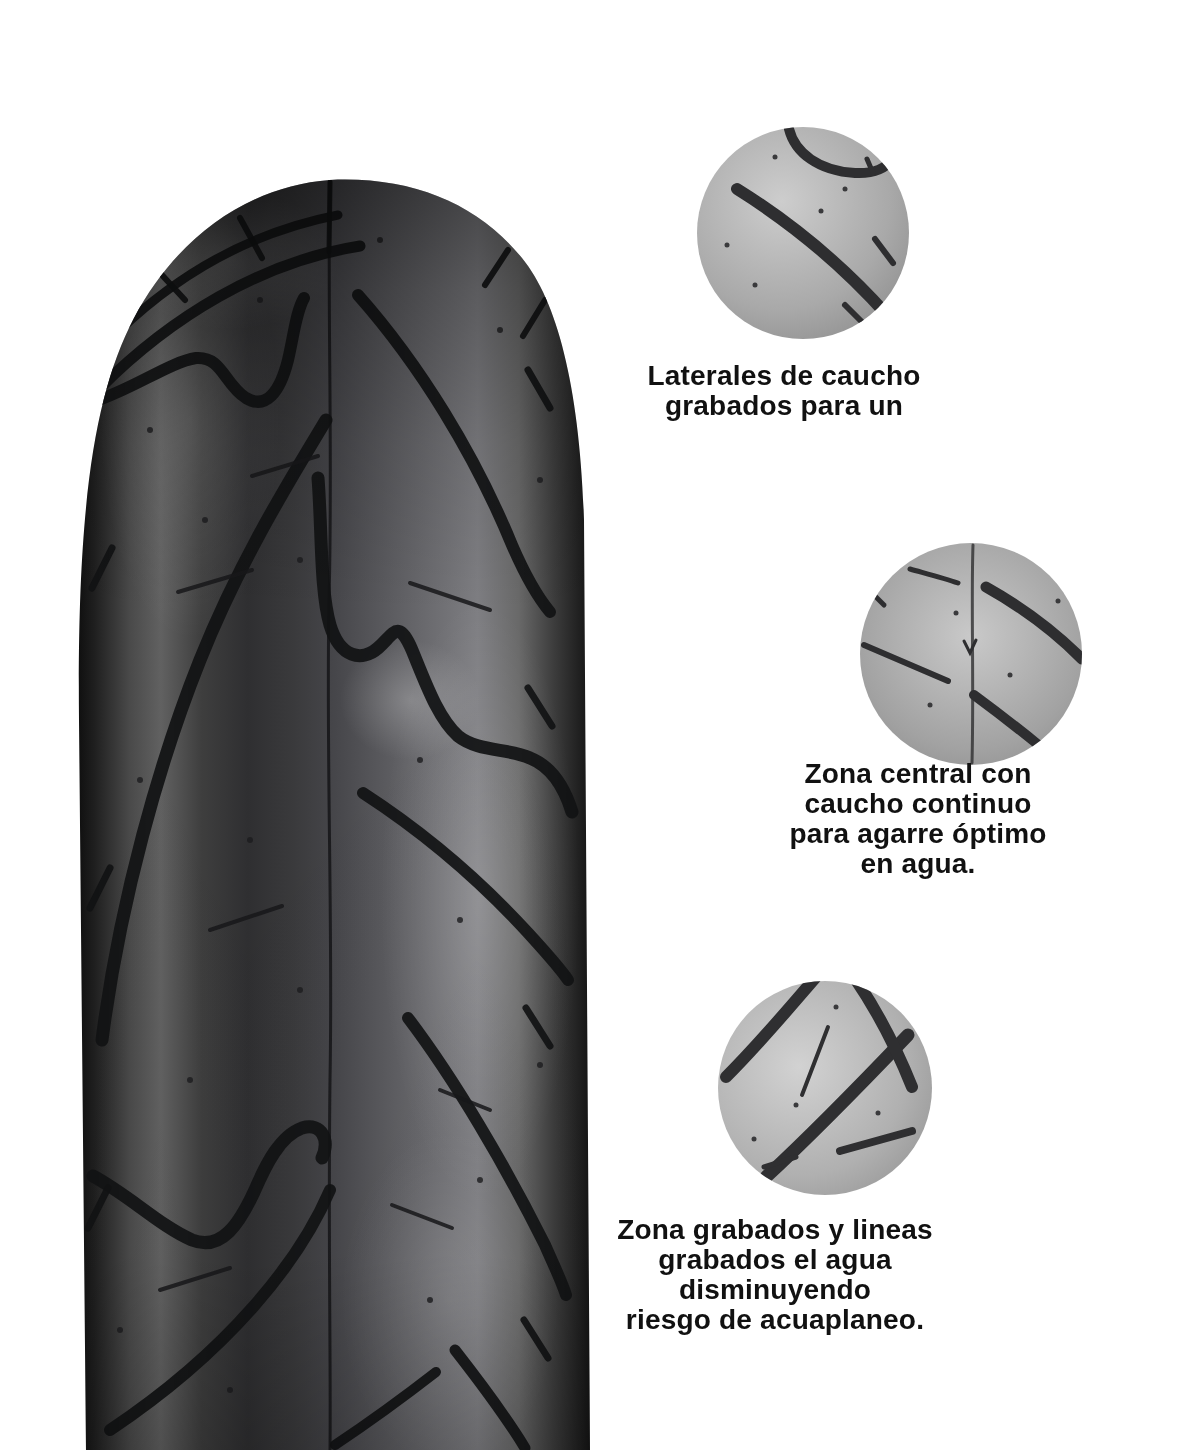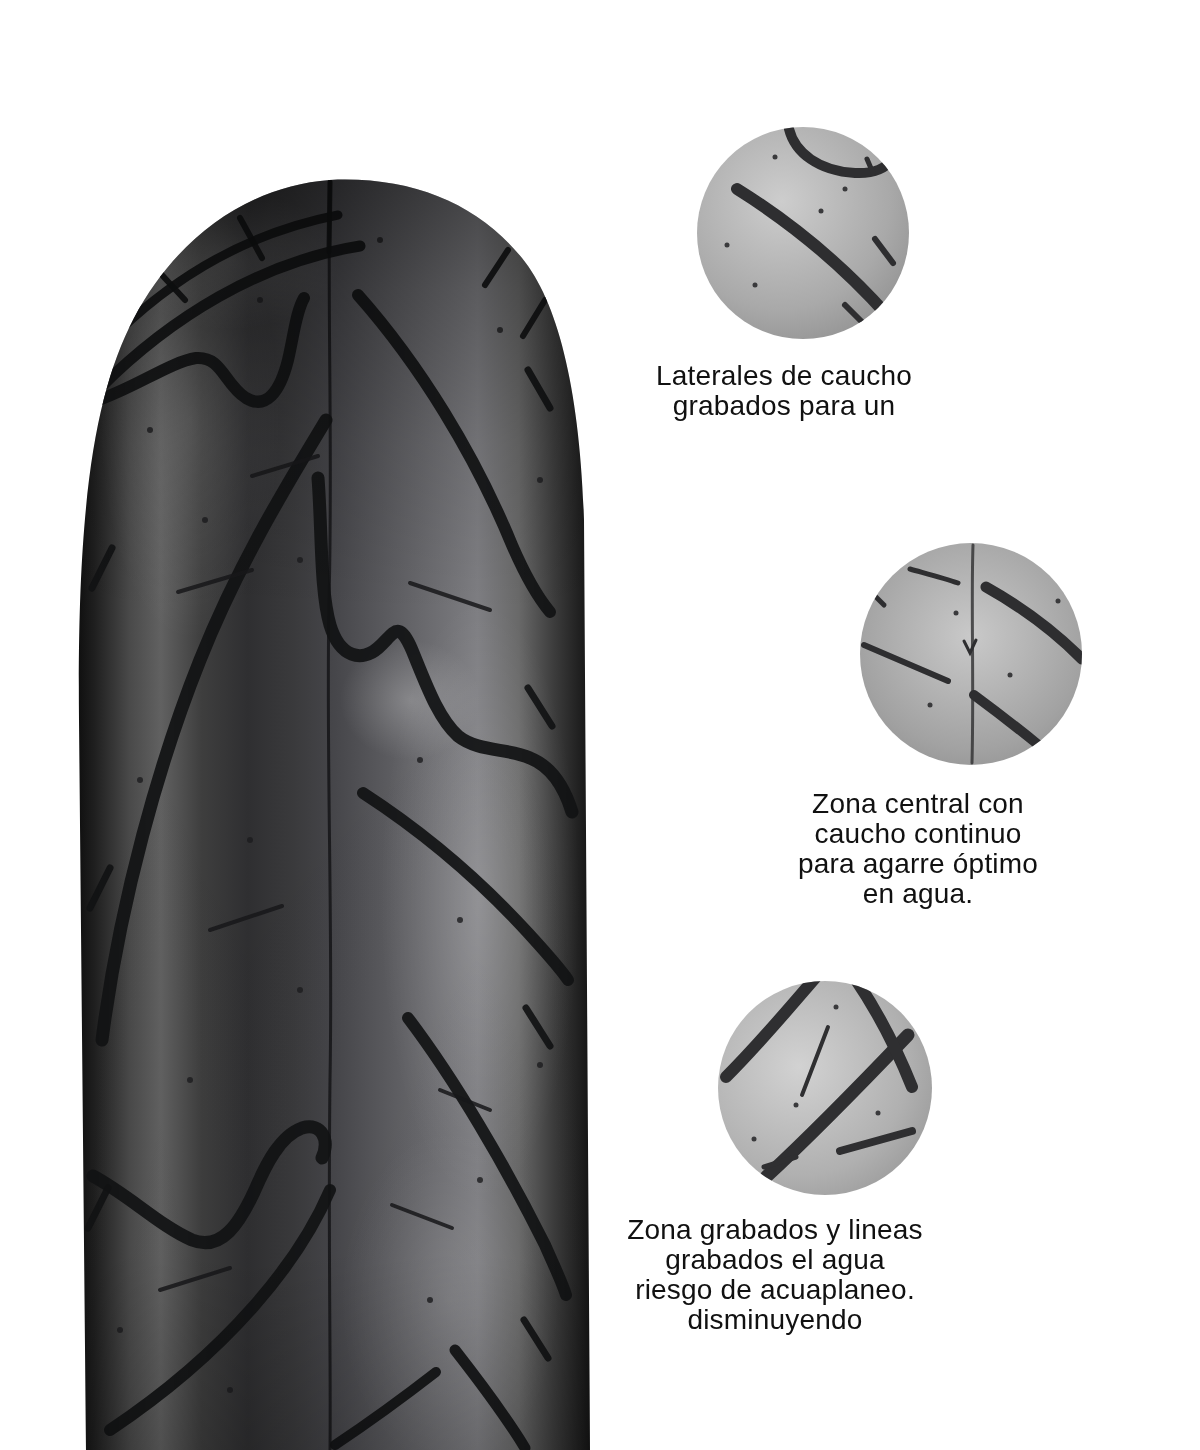--- a/index.html
+++ b/index.html
@@ -20,7 +20,7 @@
     text-align:center;
     font-size:28px;
     line-height:30px;
-    font-weight:400;
+    font-weight:700;
     color:#111111;
     letter-spacing:0.2px;
   }

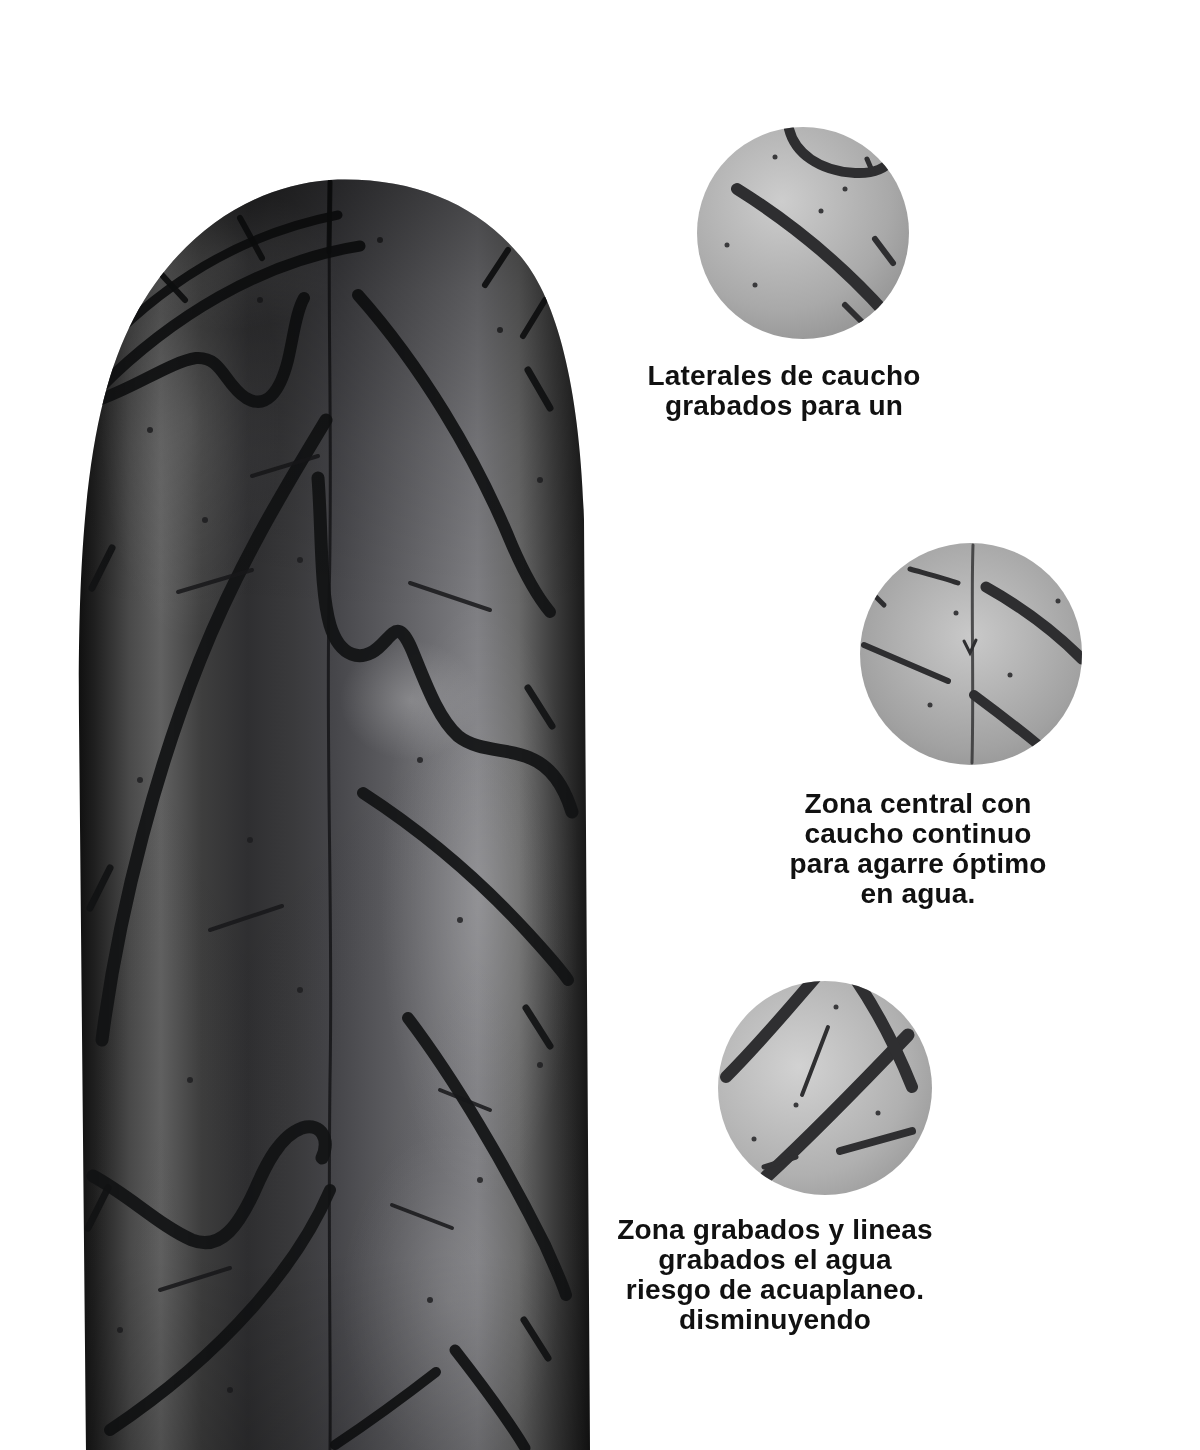--- a/index.html
+++ b/index.html
@@ -26,7 +26,7 @@
   }
   .caption span{display:block;}
   .caption-1{left:584px;top:361px;width:400px;}
-  .caption-2{left:718px;top:789px;width:400px;}
+  .caption-2{left:718px;top:759px;width:400px;}
   .caption-3{left:563px;top:1215px;width:424px;}
 </style>
 </head>

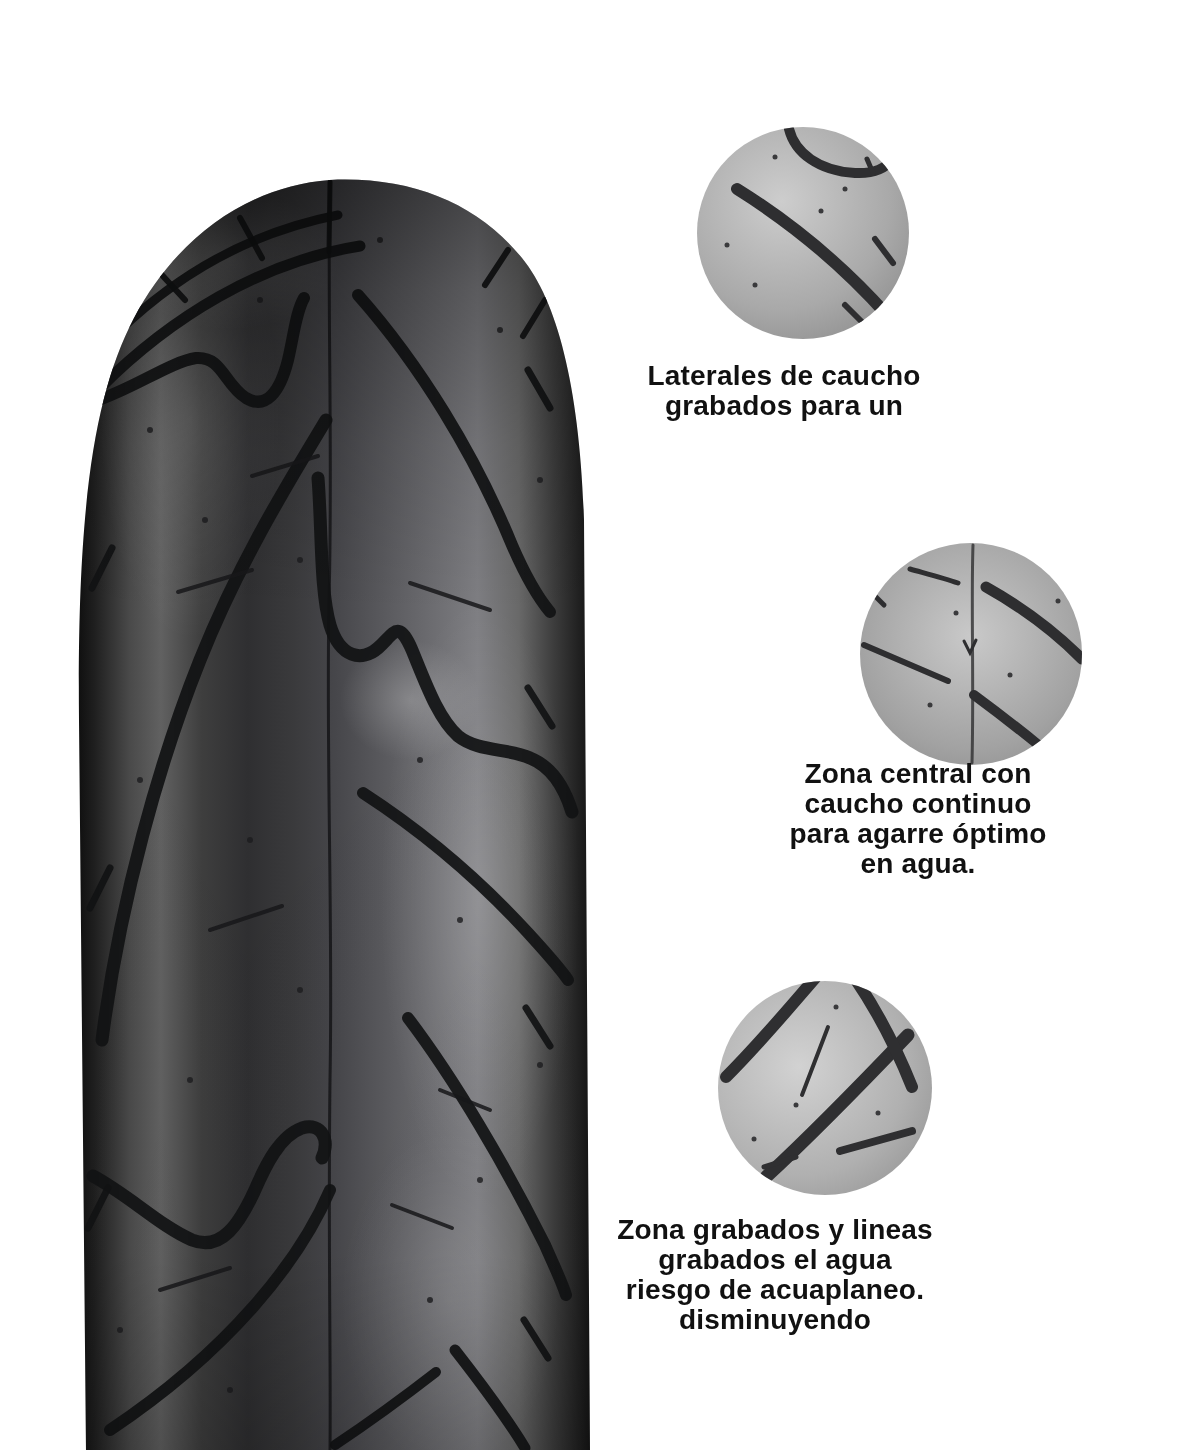--- a/index.html
+++ b/index.html
@@ -258,8 +258,8 @@
   <div class="caption caption-3">
     <span>Zona grabados y lineas</span>
     <span>grabados el agua</span>
+    <span>disminuyendo</span>
     <span>riesgo de acuaplaneo.</span>
-    <span>disminuyendo</span>
   </div>
 
 </div>

